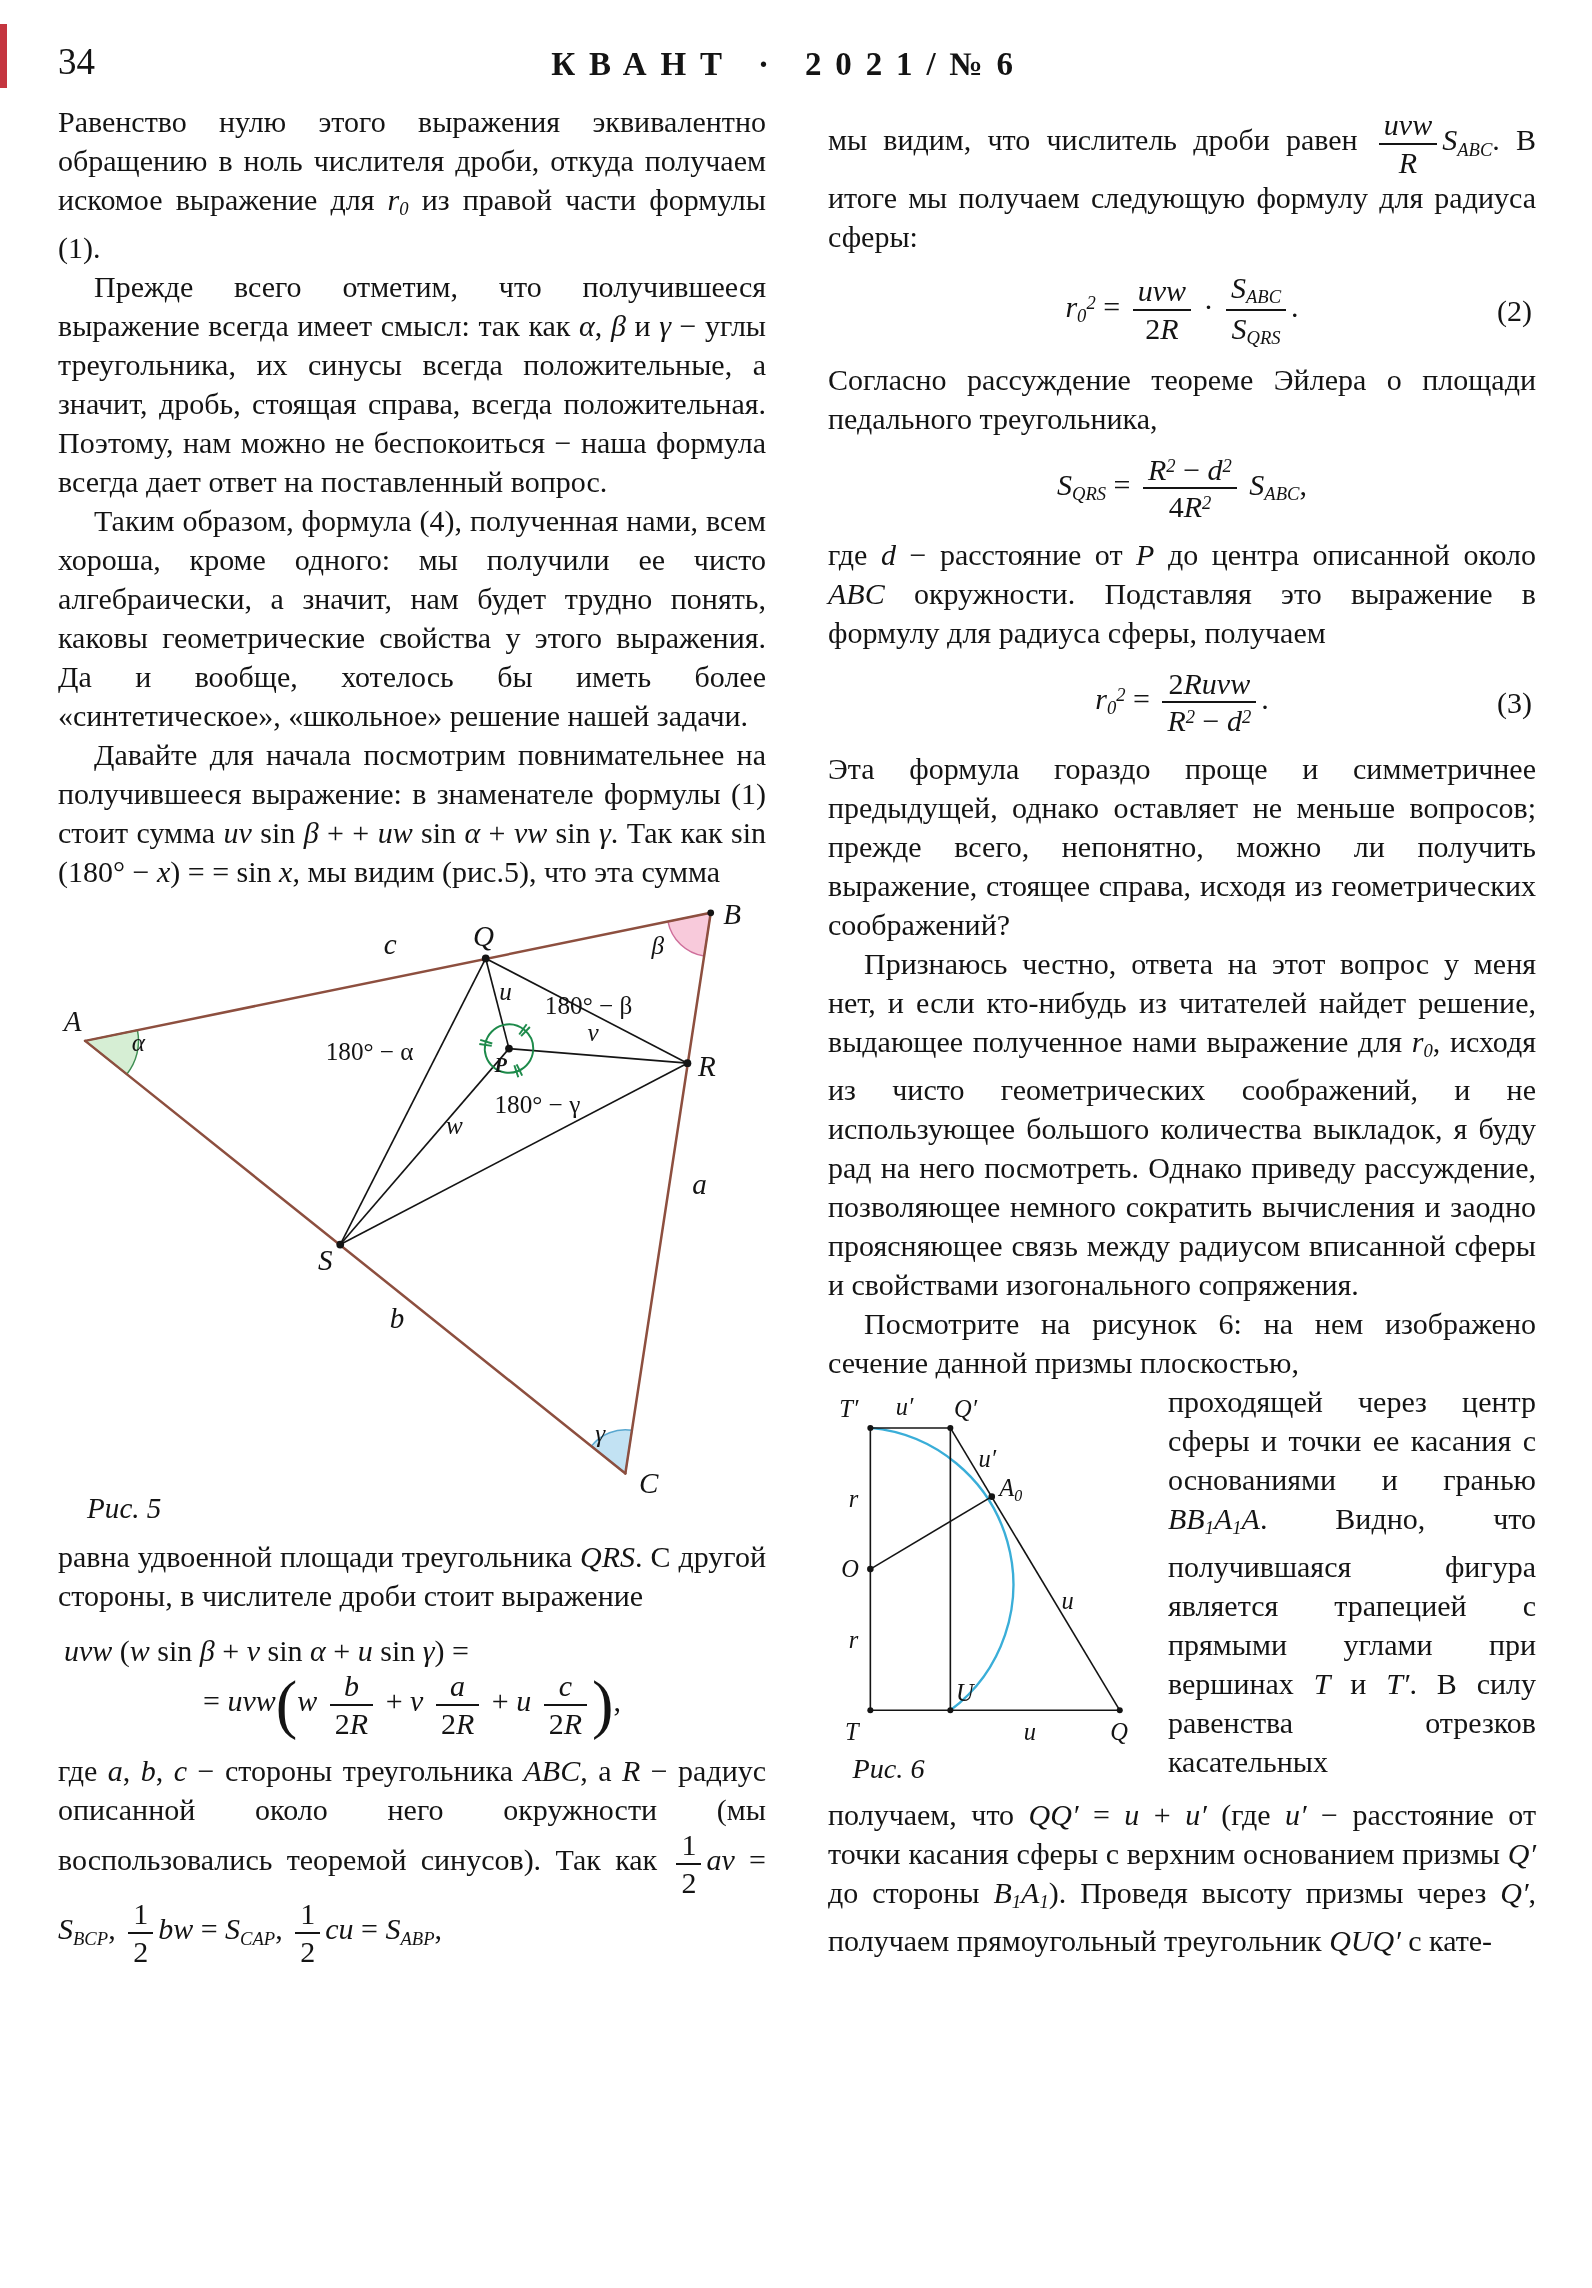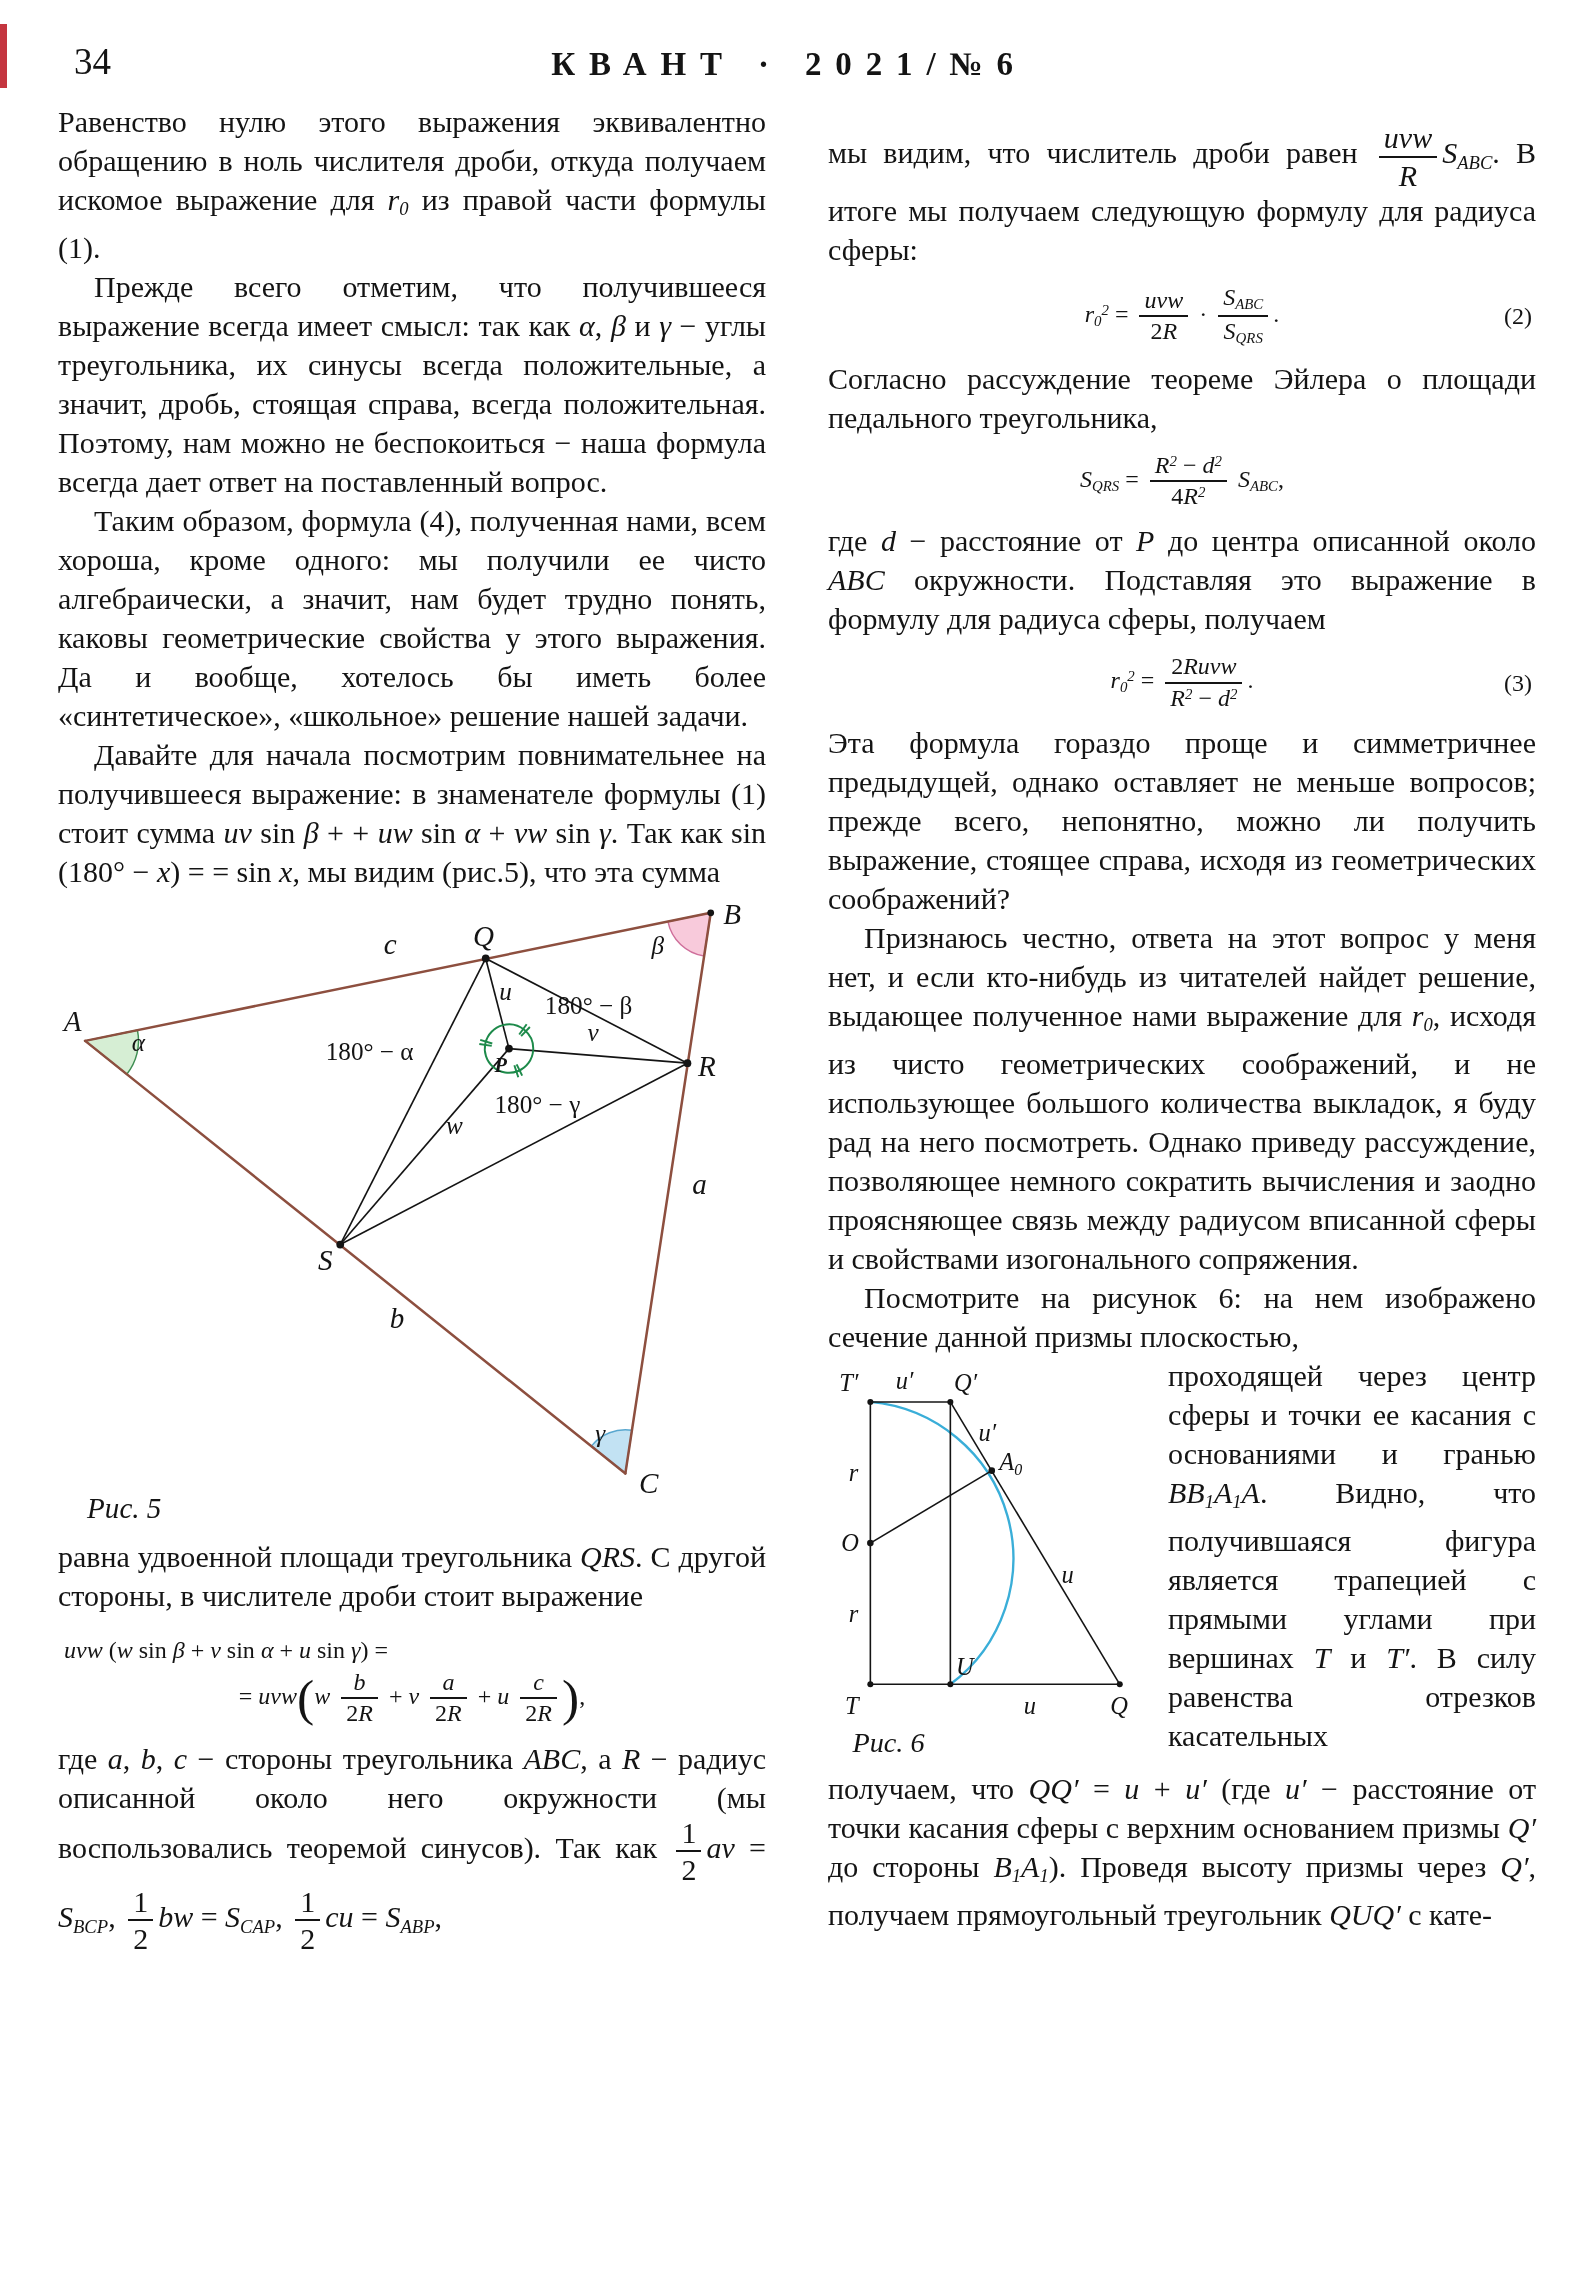--- a/index.html
+++ b/index.html
@@ -15,7 +15,7 @@
   }
   .spine-mark { position: absolute; left: 0; top: 24px; width: 7px; height: 64px; background: #c4353f; }
   header.pghead { position: relative; height: 72px; }
-  .pagenum { position: absolute; left: 16px; top: 10px; font-size: 37px; }
+  .pagenum { position: absolute; left: 0; top: 10px; font-size: 37px; }
   .journal { position: absolute; left: 0; right: 16px; top: 16px; text-align: center; font-size: 33px; font-weight: bold; letter-spacing: 0.42em; }
   .cols { display: flex; gap: 62px; align-items: center; }
   .col { width: 708px; font-size: 30px; line-height: 39px; text-align: justify; }

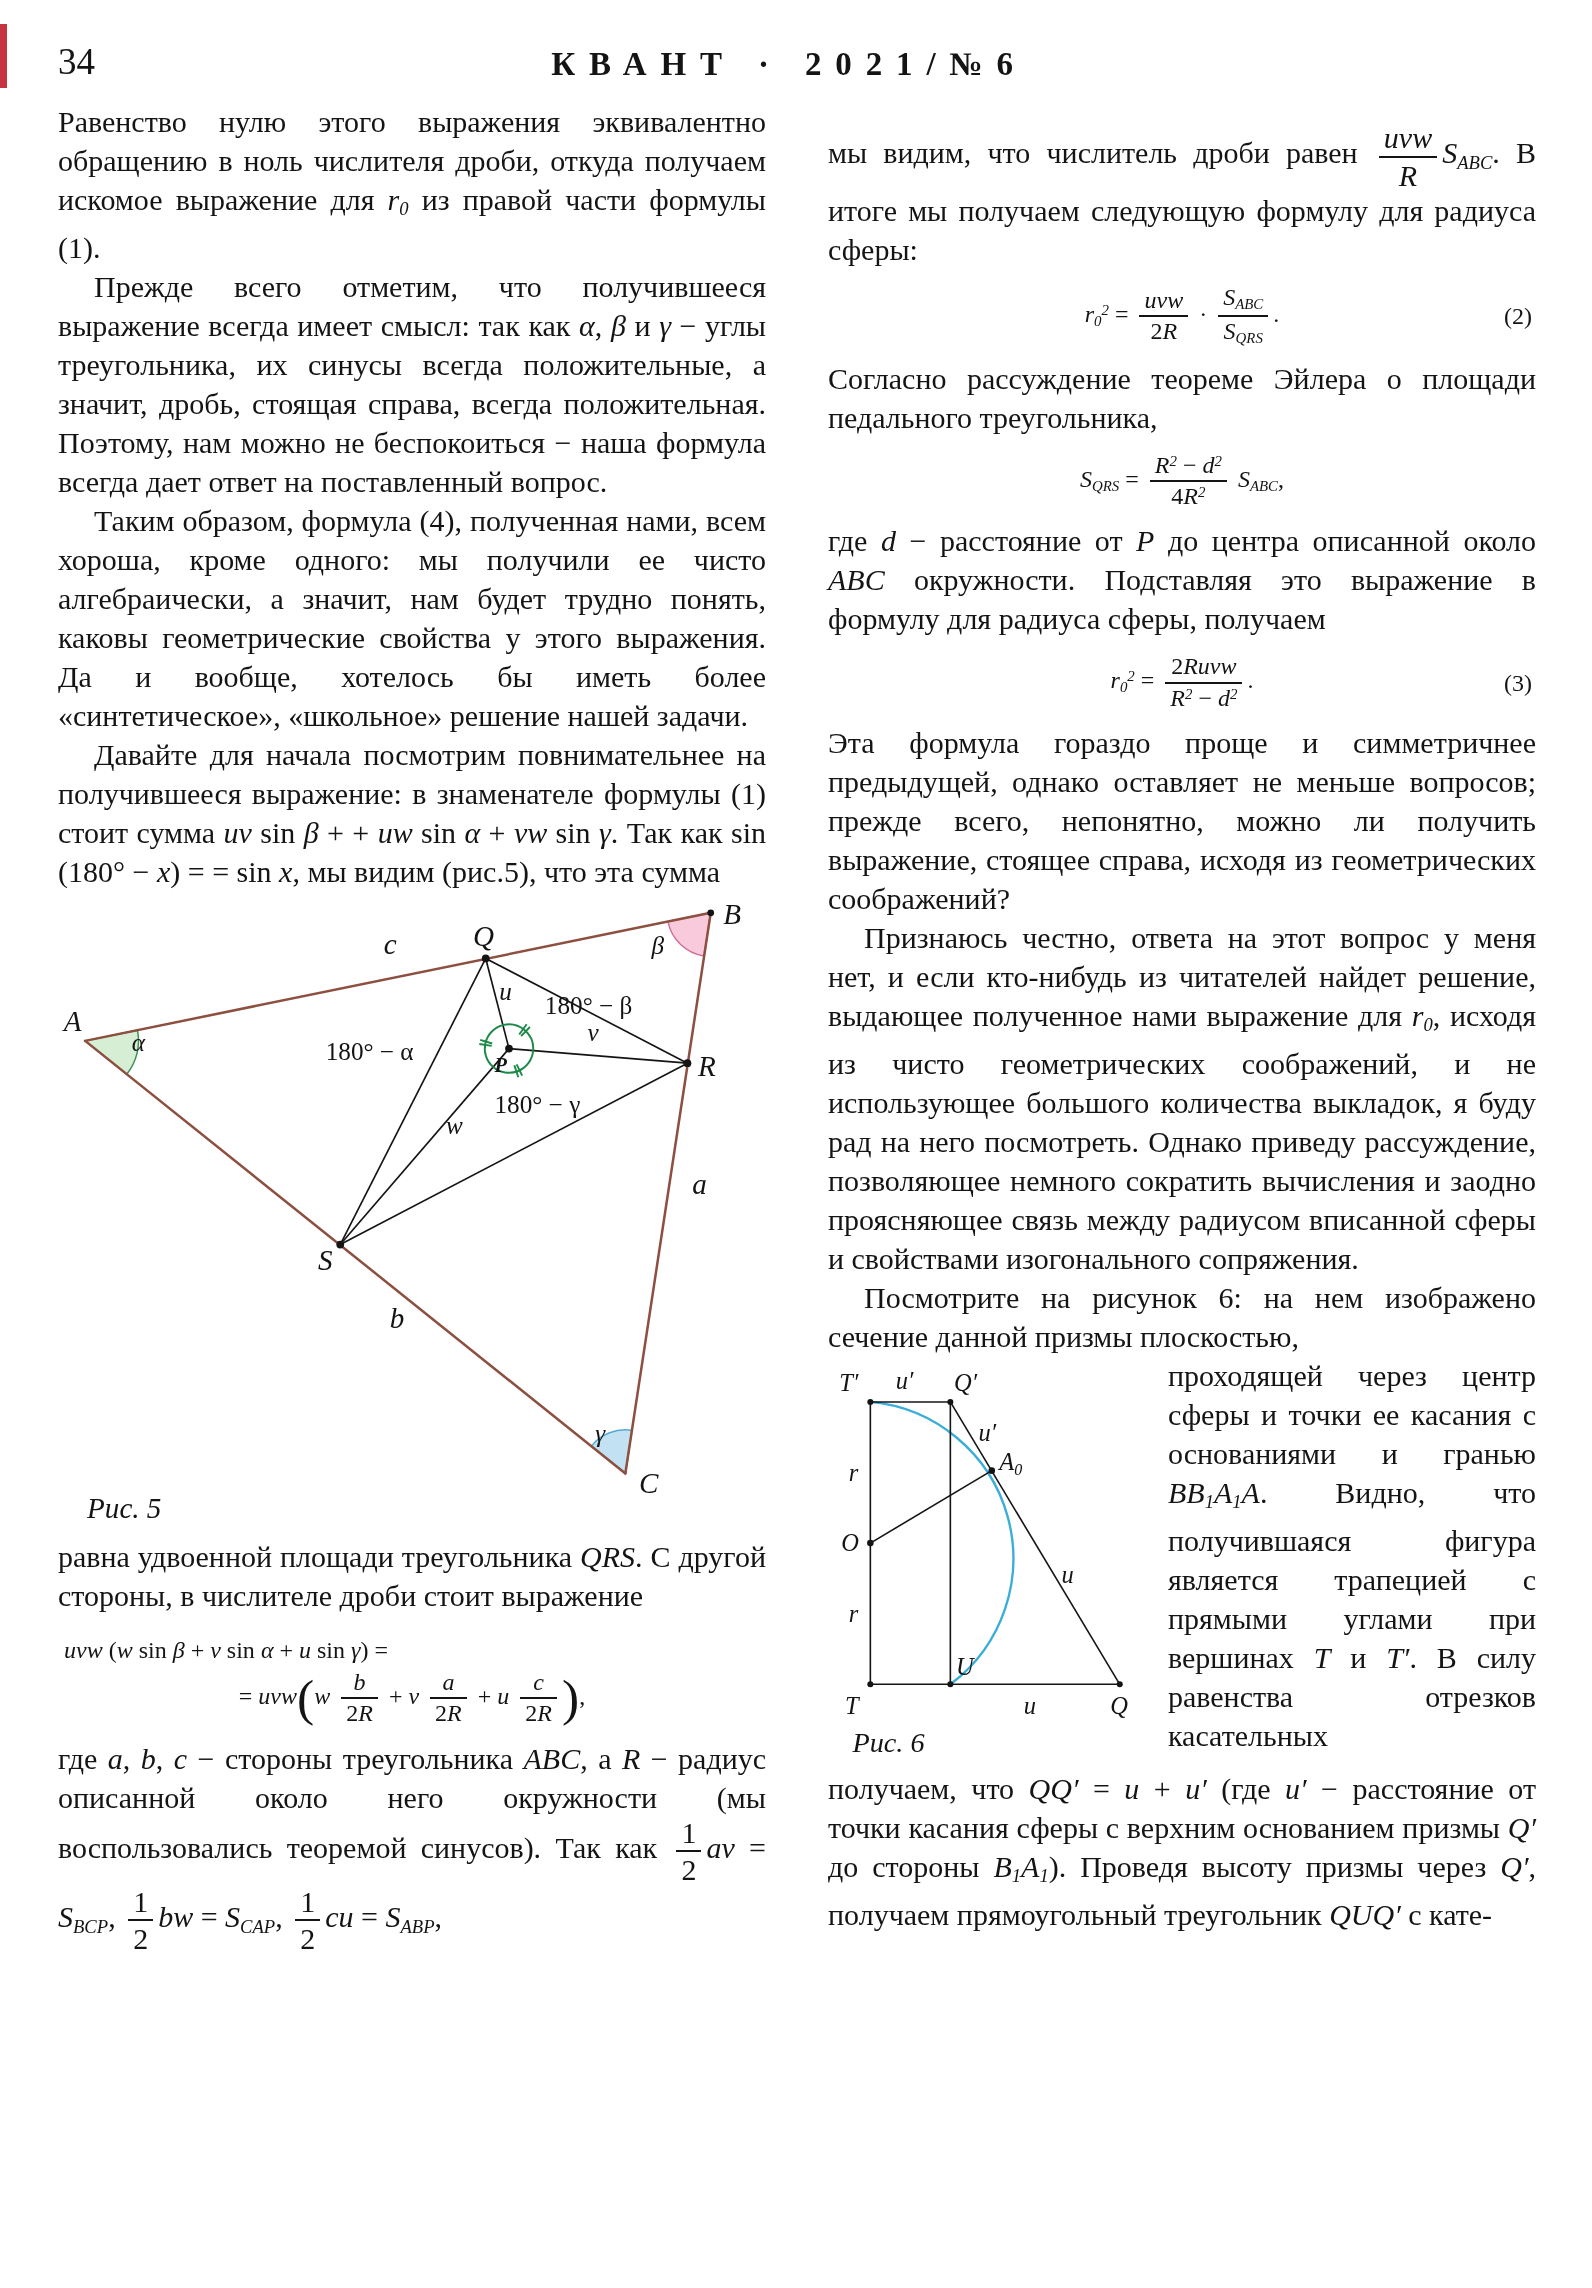--- a/index.html
+++ b/index.html
@@ -28,7 +28,7 @@
   .frac .num { display: block; border-bottom: 2px solid #141414; padding: 0 5px 2px; }
   .frac .den { display: block; padding: 2px 5px 0; }
   .bigp { font-size: 2.15em; font-weight: 200; vertical-align: middle; line-height: 0; font-style: normal; }
-  .formula { position: relative; text-align: center; margin: 16px 0 12px; font-size: 24px; }
+  .formula { position: relative; text-align: center; margin: 16px 0 12px; font-size: 30px; }
   .formula .fline { text-align: center; }
   .formula .fline.left { text-align: left; padding-left: 6px; }
   .formula .ftag { position: absolute; right: 4px; top: 50%; transform: translateY(-50%); }

